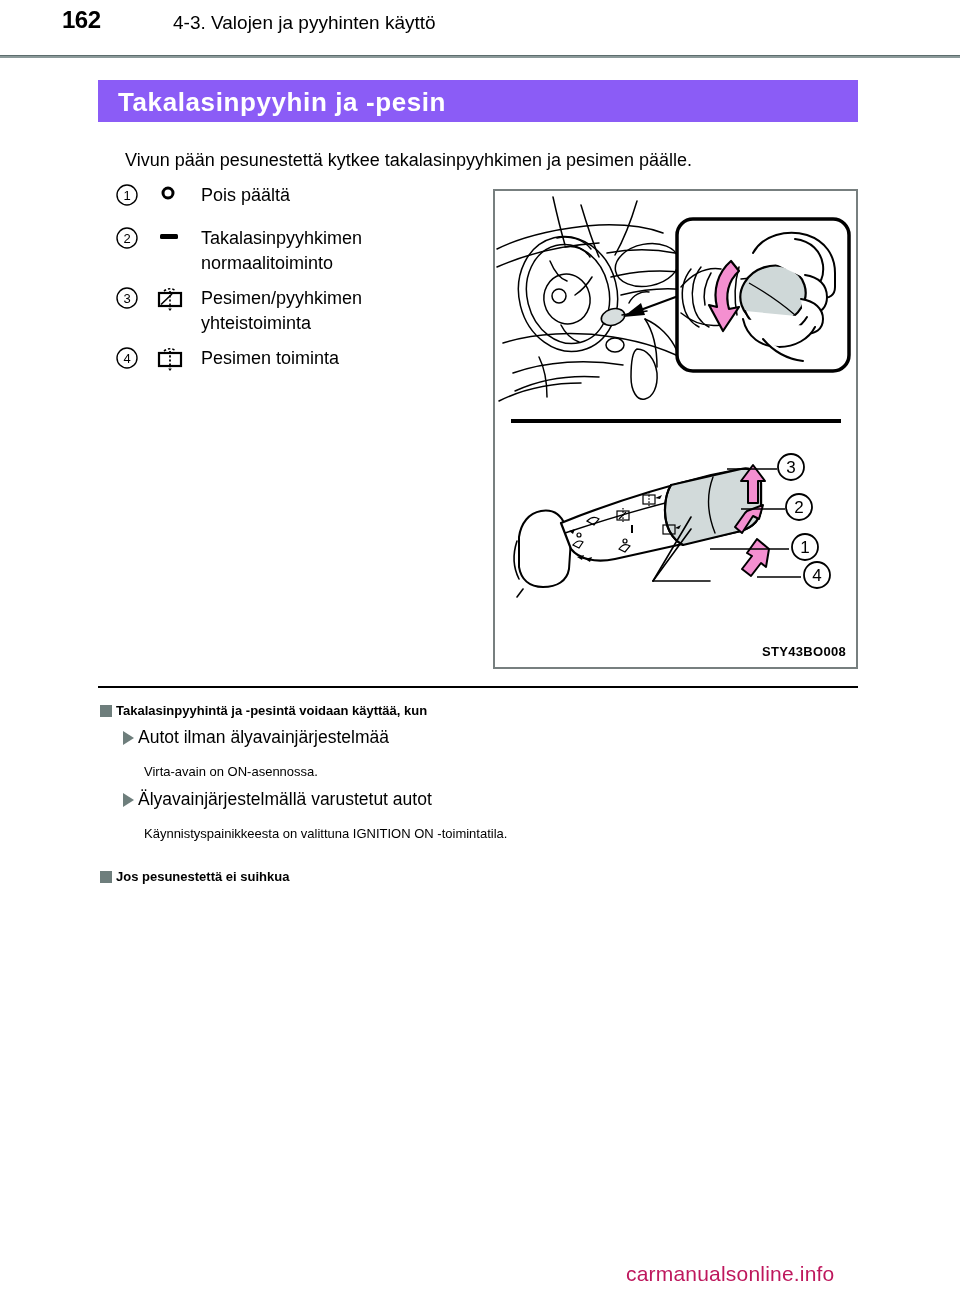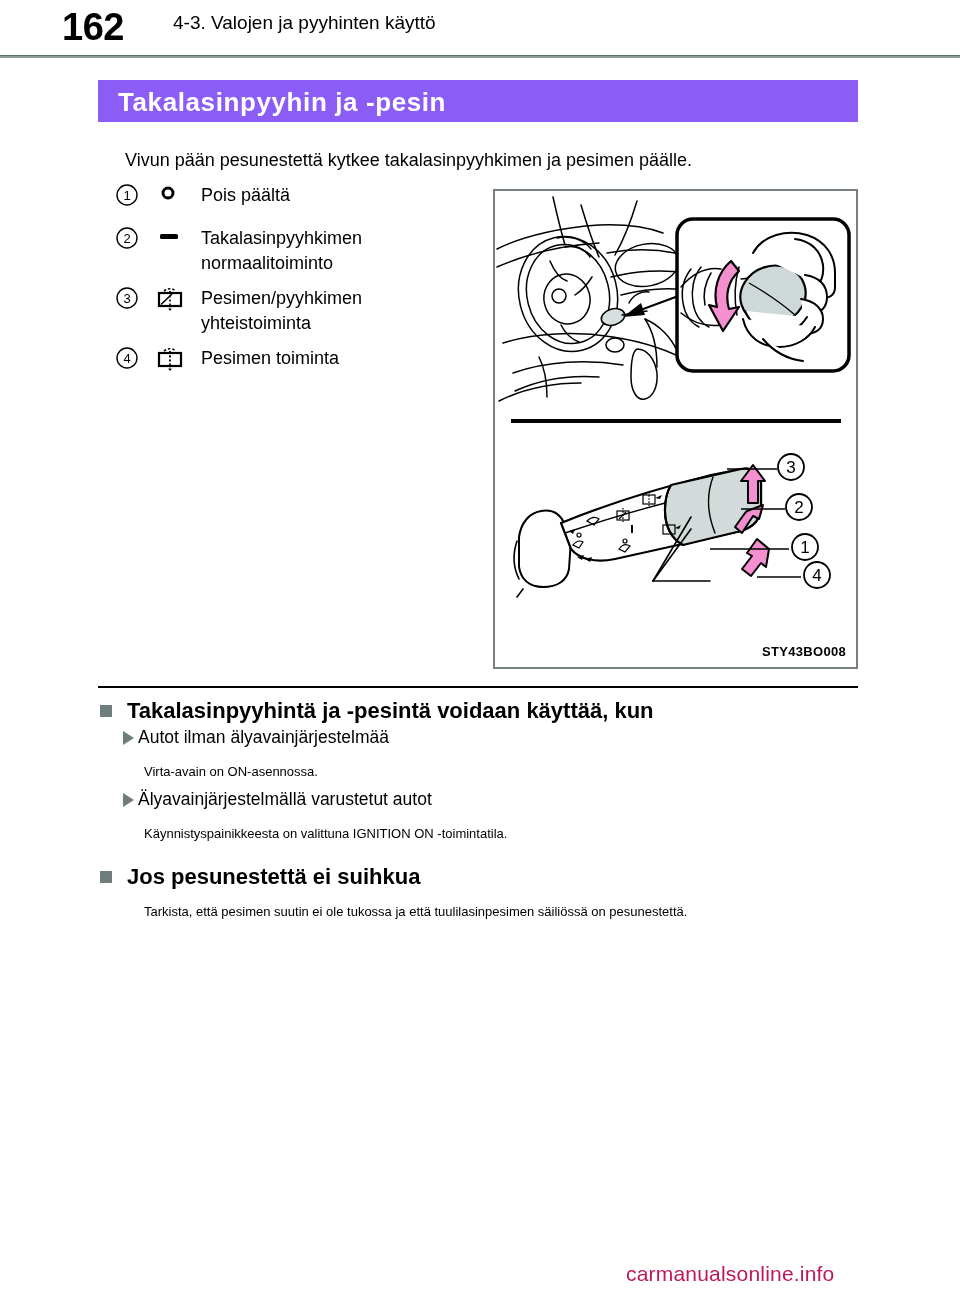--- a/index.html
+++ b/index.html
@@ -26,7 +26,7 @@
   #page-number {
     position: absolute;
     left: 62px; top: 6px;
-    font-size: 38px;
+    font-size: 24px;
     font-weight: bold;
     letter-spacing: -0.5px;
   }

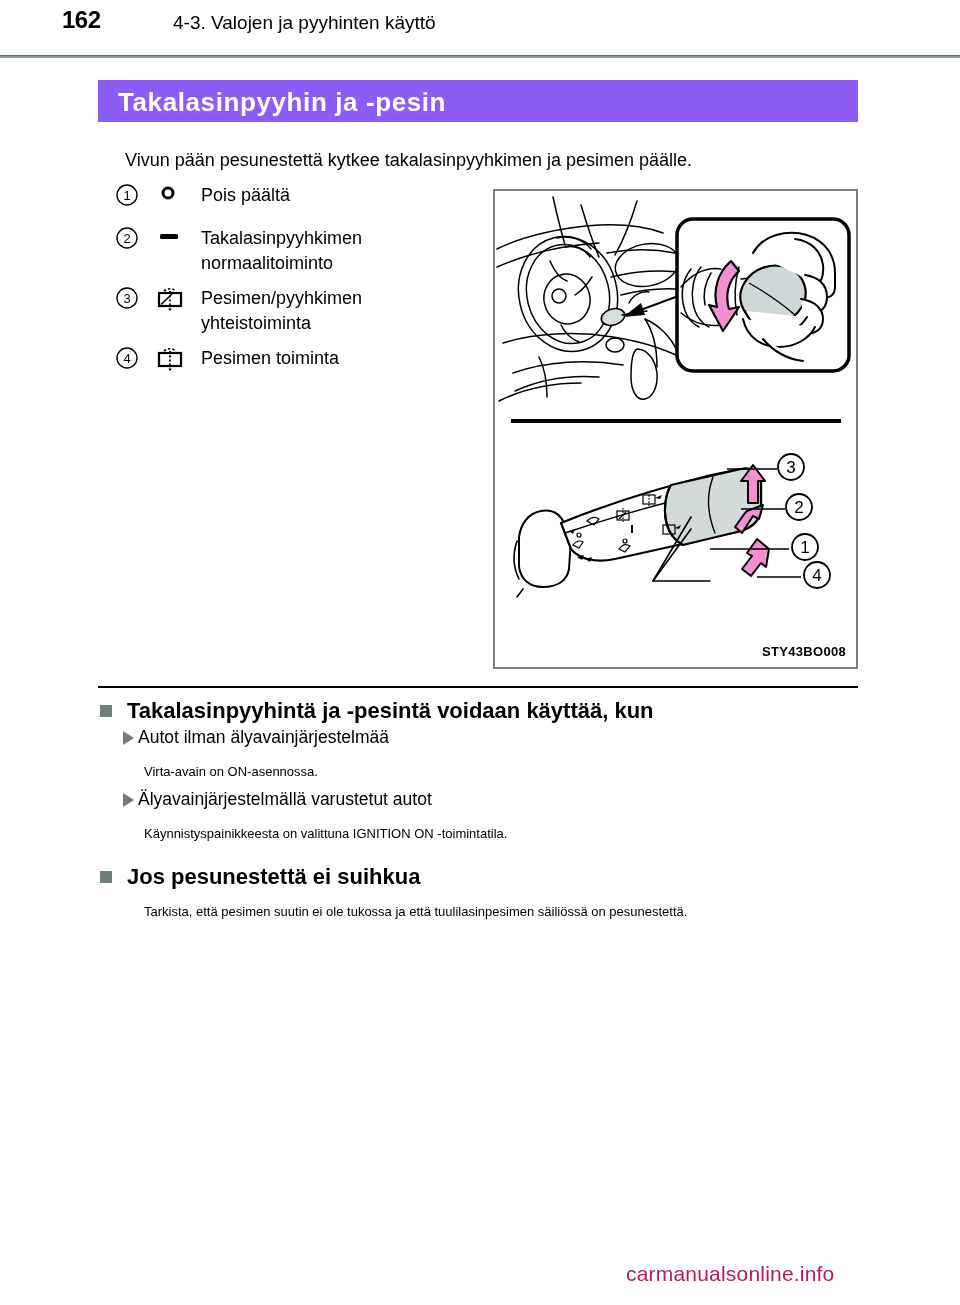--- a/index.html
+++ b/index.html
@@ -165,10 +165,9 @@
     flex: 0 0 auto;
   }
   .head-text {
-    font-size: 22px;
+    font-size: 13px;
     font-weight: bold;
     line-height: 24px;
-    margin-left: 11px;
   }
   .sub-block {
     display: flex;

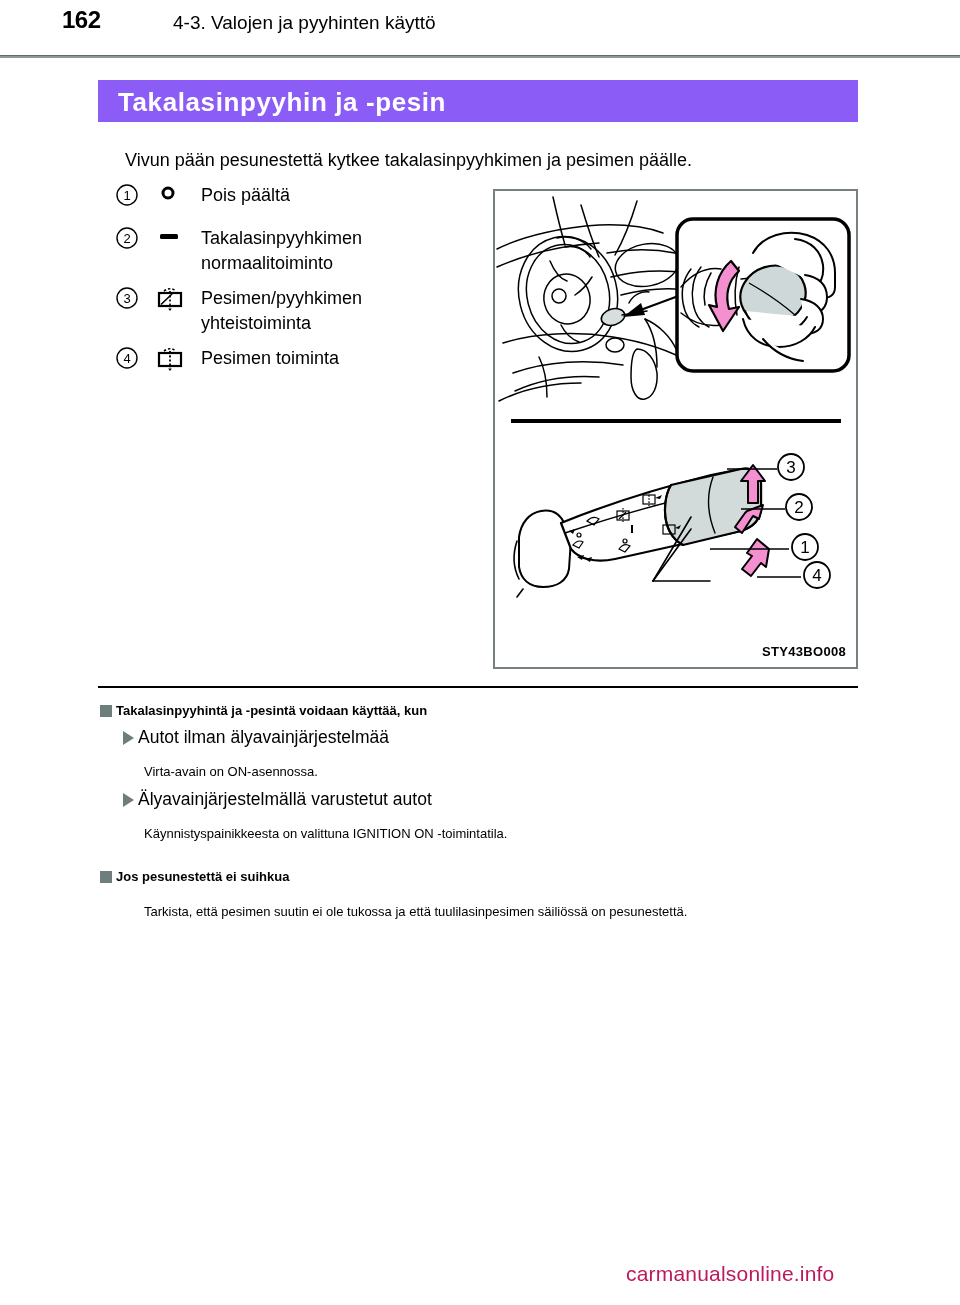--- a/index.html
+++ b/index.html
@@ -482,7 +482,6 @@
     <span class="head-text">Jos pesunestettä ei suihkua</span>
   </div>
 
-  <div class="para">Tarkista, että pesimen suutin ei ole tukossa ja että tuulilasinpesimen säiliössä on pesunestettä.</div>
 
 </div>
 

